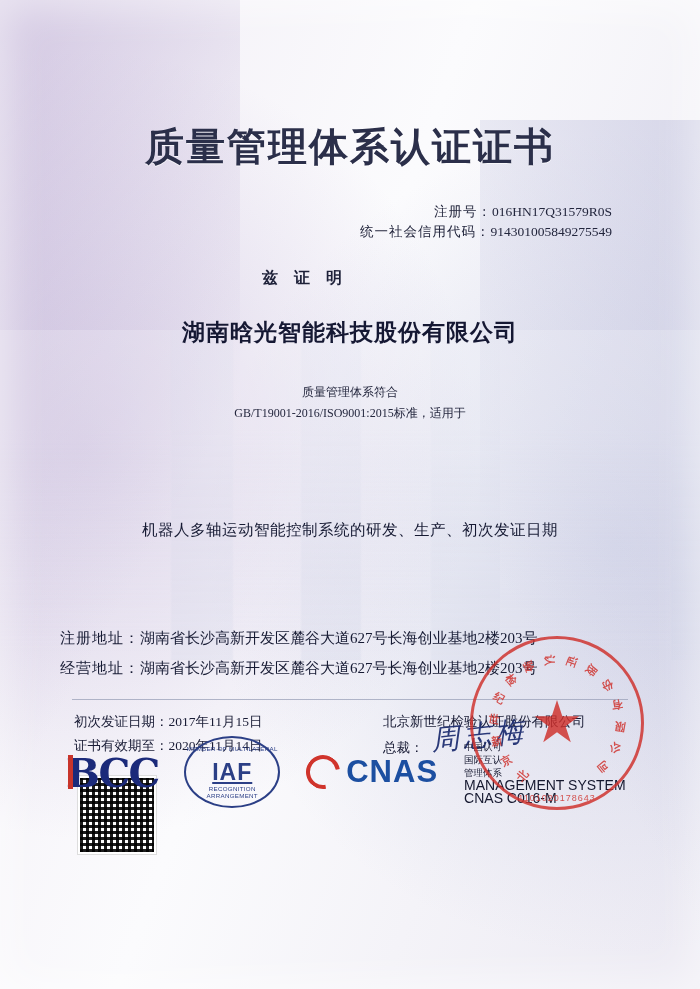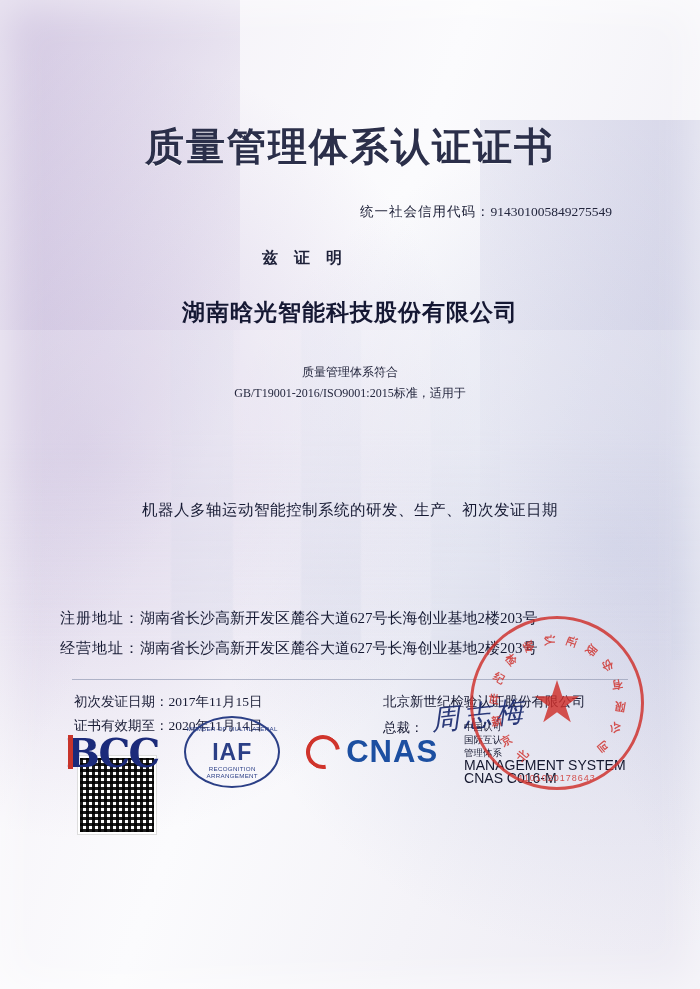--- a/index.html
+++ b/index.html
@@ -261,6 +261,9 @@
     <div class="title">质量管理体系认证证书</div>
 
     <div class="reg-block">
+      <div class="line">
+        <span class="lbl">注册号：</span><span>016HN17Q31579R0S</span>
+      </div>
       <div class="line">
         <span class="lbl">统一社会信用代码：</span><span>914301005849275549</span>
       </div>

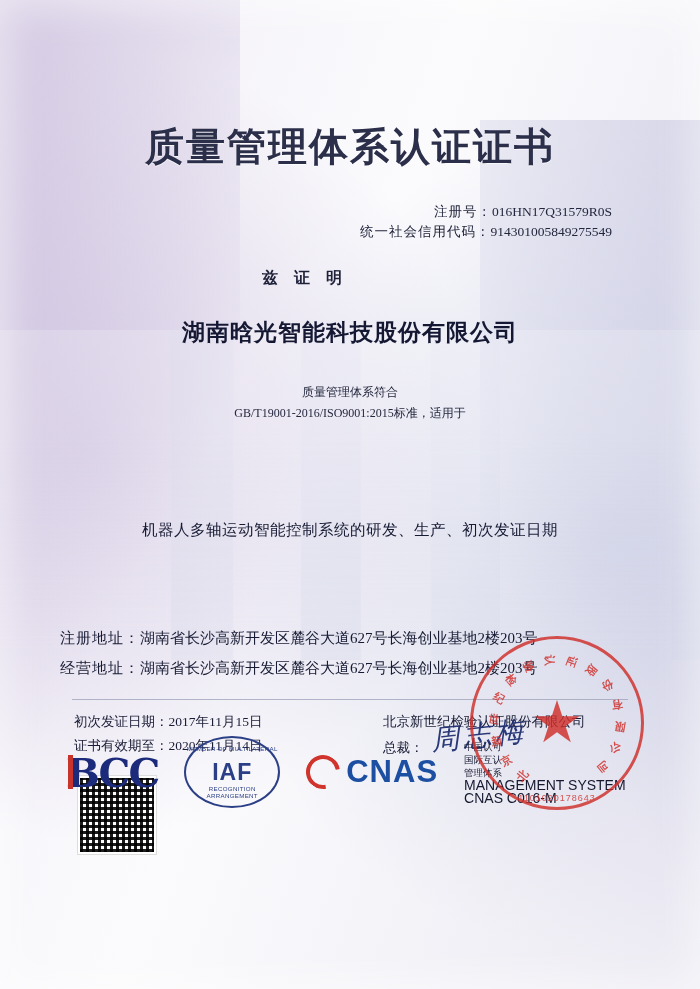--- a/index.html
+++ b/index.html
@@ -192,6 +192,7 @@
     position:relative;
     color:#2b3f86;
     font-family:"Liberation Sans", sans-serif;
+    text-decoration:underline;
   }
   .iaf .iaf-main{font-size:23px;font-weight:bold;letter-spacing:1px;}
   .iaf .iaf-top,.iaf .iaf-bot{

